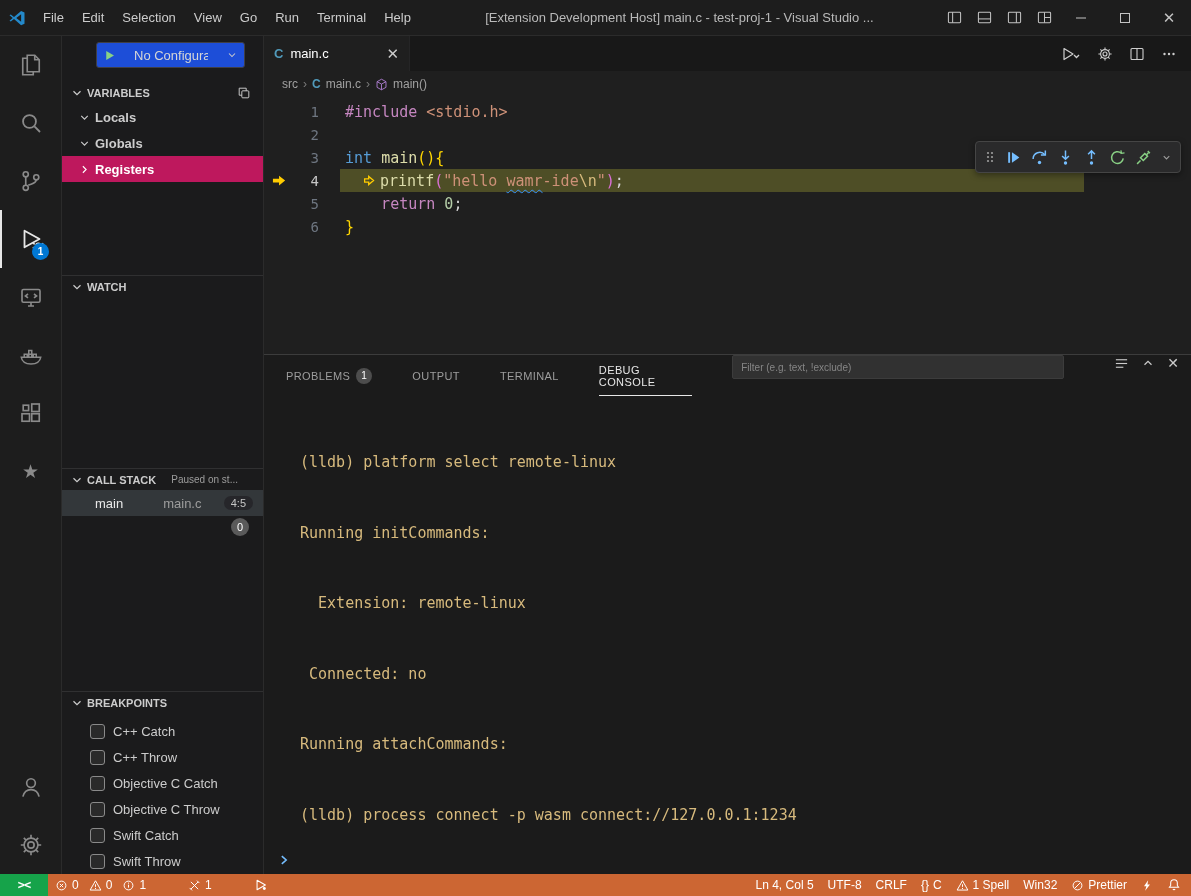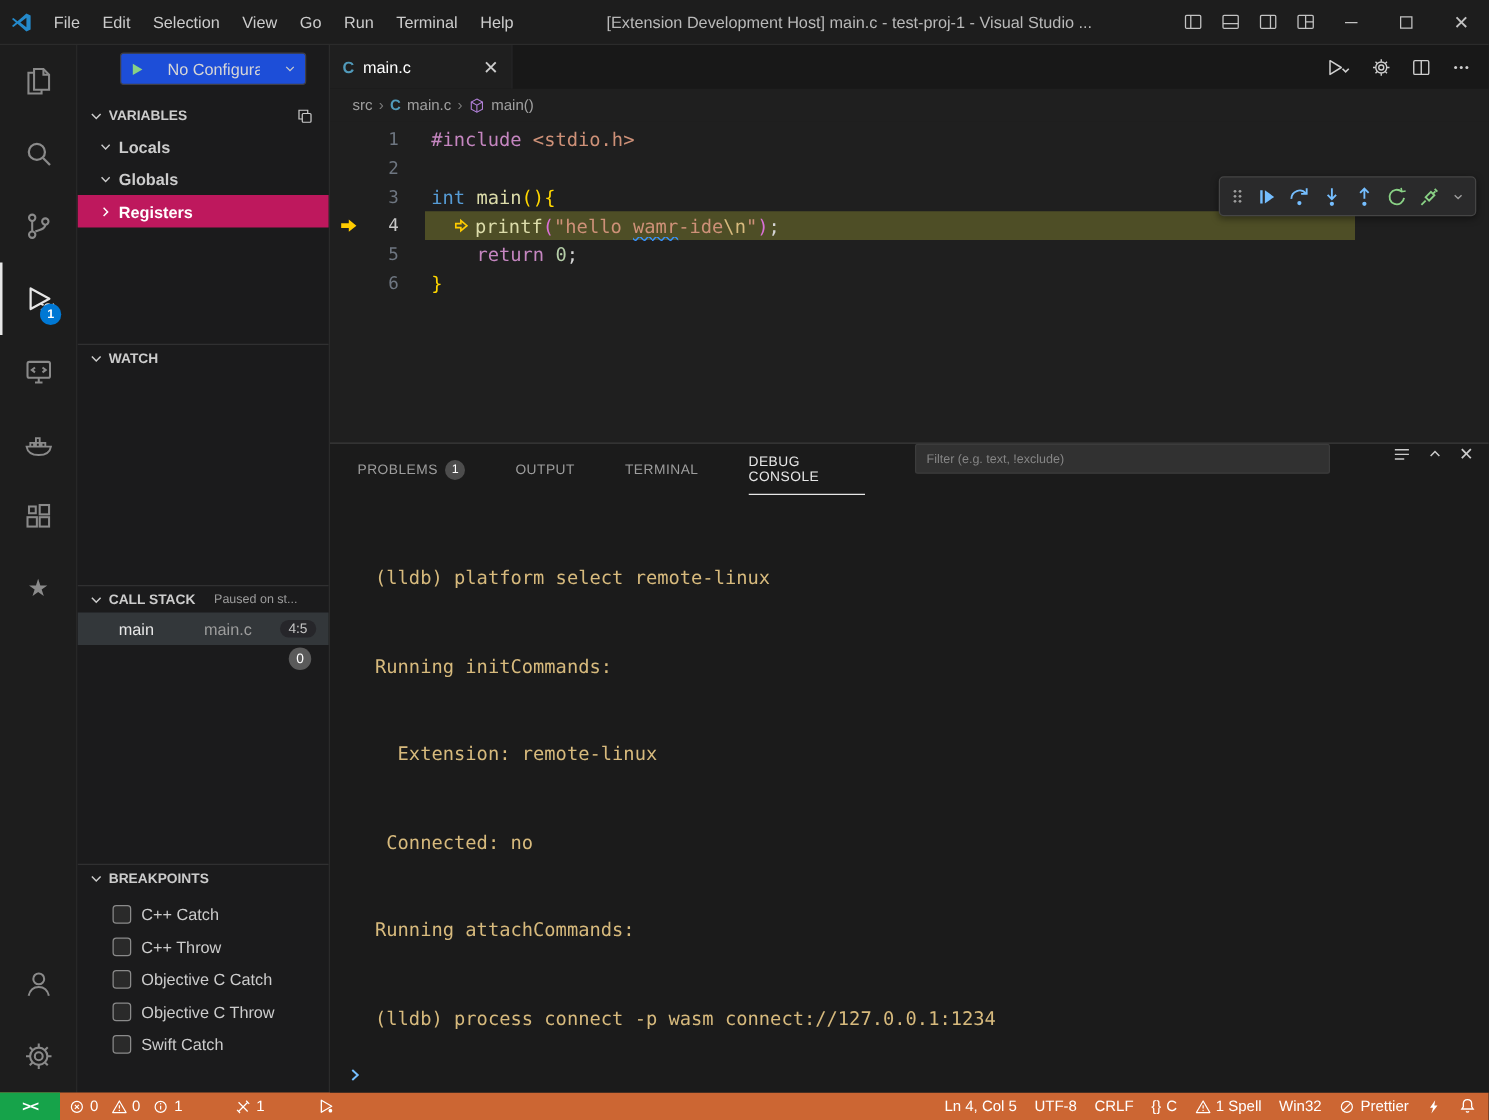--- a/index.html
+++ b/index.html
@@ -363,6 +363,10 @@
           <span class="cb"></span>
           <span>Swift Catch</span>
         </div>
+      <div class="bp-row">
+          <span class="cb"></span>
+          <span>Swift Throw</span>
+        </div>
     </div>
 
     <div class="editor-col">

